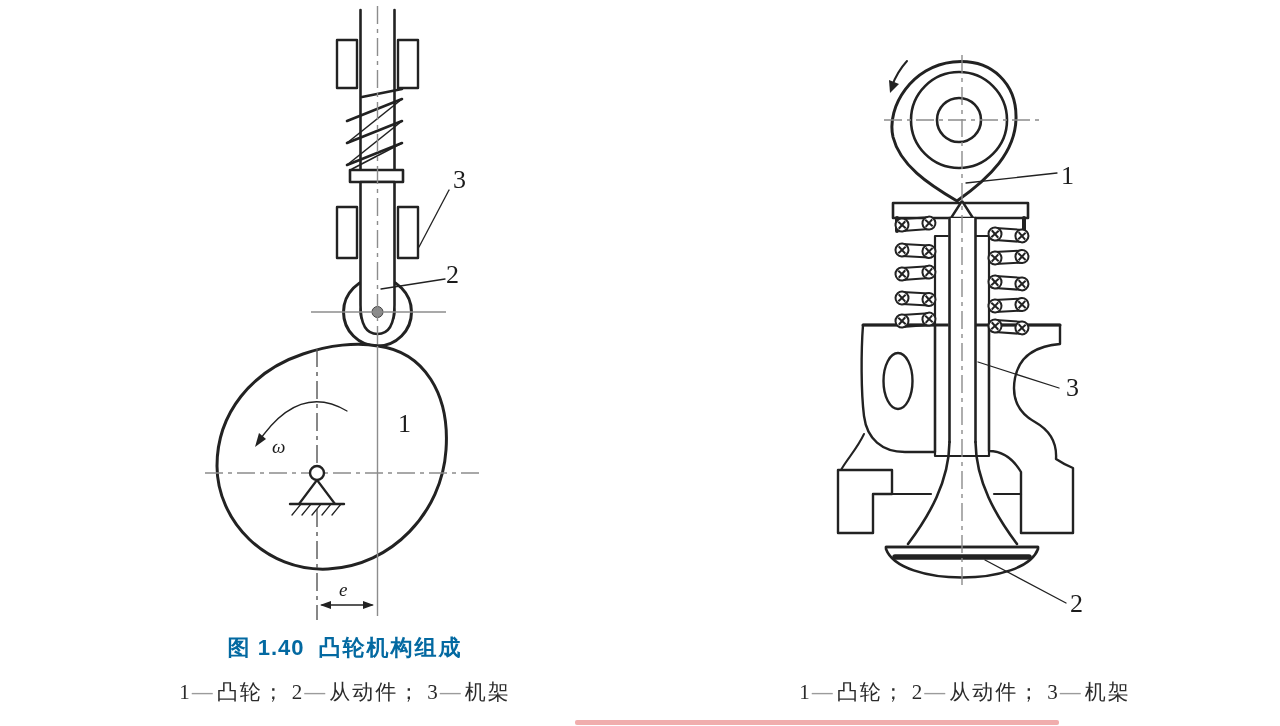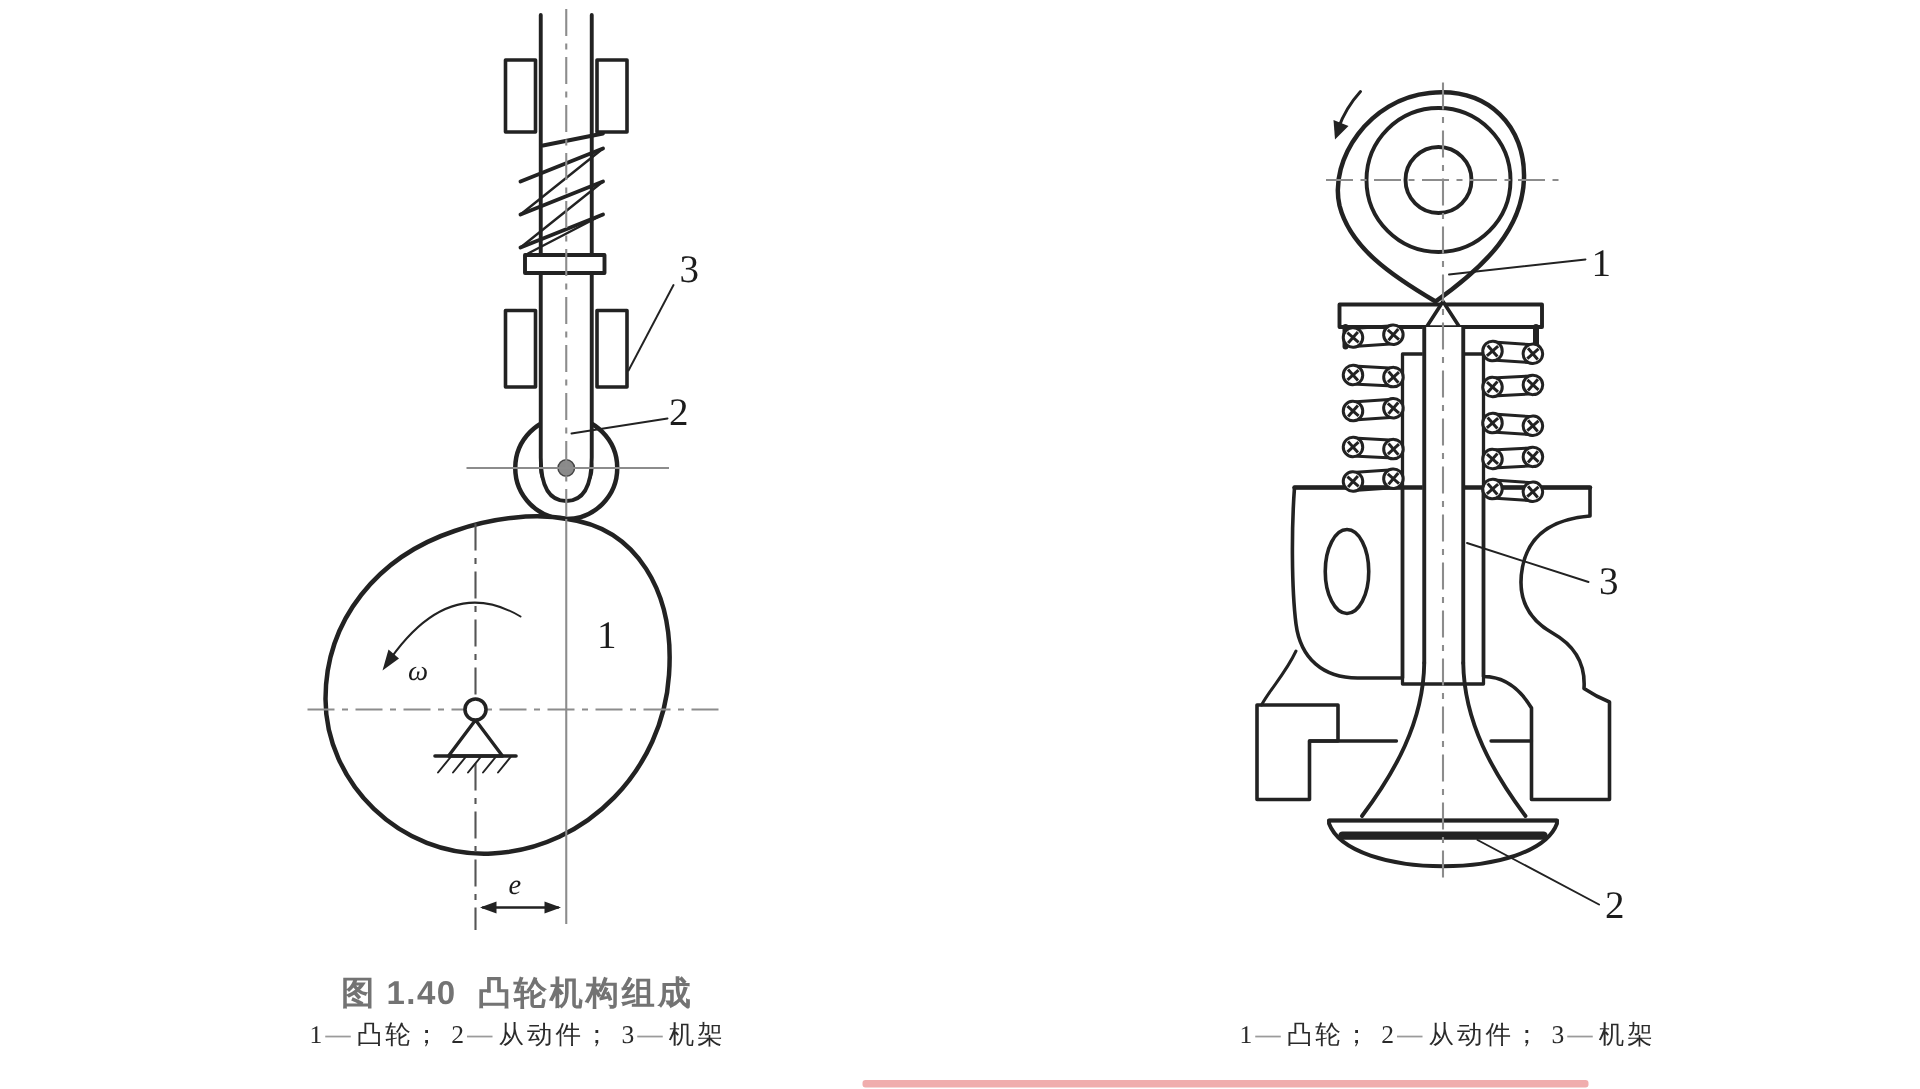--- a/index.html
+++ b/index.html
@@ -27,7 +27,7 @@
 
   
   .cap{position:absolute;width:600px;text-align:center;white-space:nowrap;}
-  .cap-title{top:633px;font-size:22px;font-weight:700;color:#737373;letter-spacing:2px;margin-top:14px;}
+  .cap-title{top:633px;font-size:22px;font-weight:700;color:#0369a1;letter-spacing:2px;}
   .cap-title .capnum{font-weight:700;letter-spacing:1px;margin-right:14px;}
   .cap-legend{top:678px;font-size:17px;color:#2b2b2b;letter-spacing:2px;}
   .cap-legend .lgnum{font-family:"Liberation Serif",serif;letter-spacing:0;}

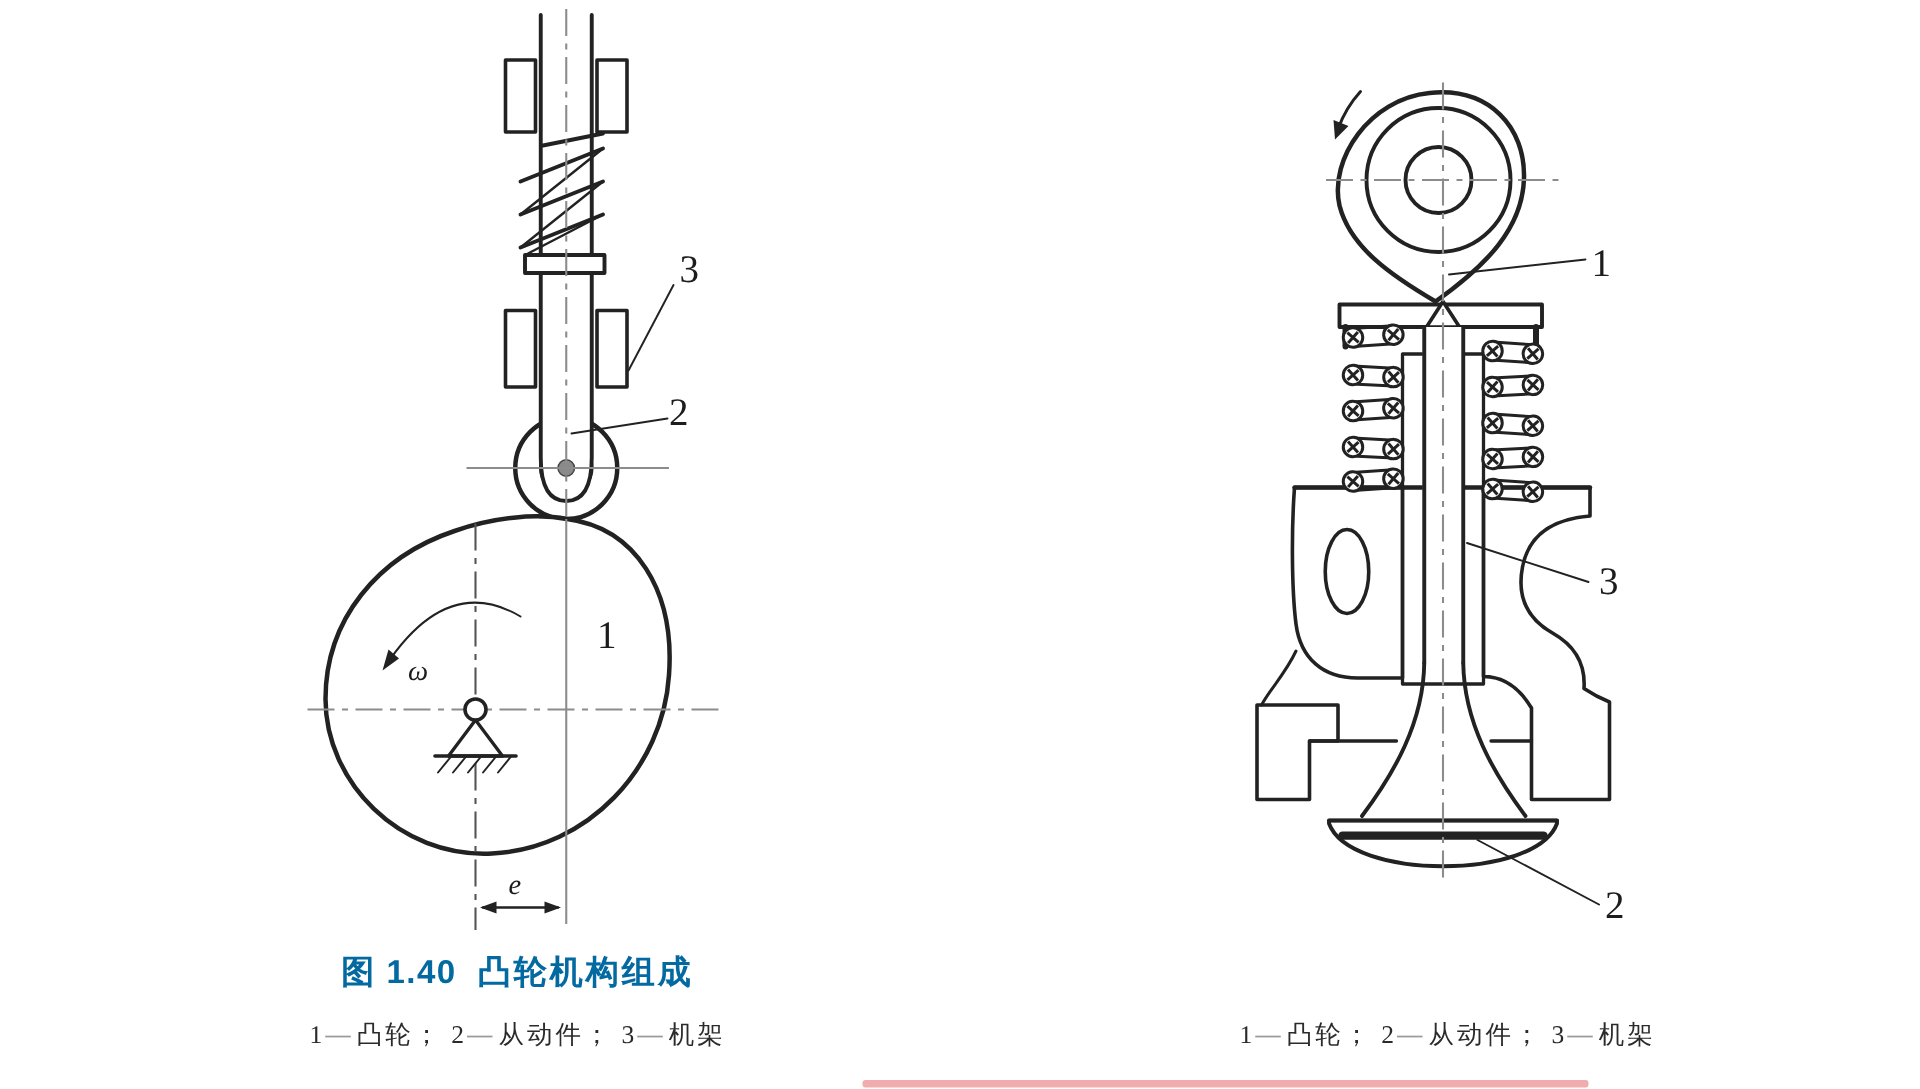--- a/index.html
+++ b/index.html
@@ -29,7 +29,7 @@
   .cap{position:absolute;width:600px;text-align:center;white-space:nowrap;}
   .cap-title{top:633px;font-size:22px;font-weight:700;color:#0369a1;letter-spacing:2px;}
   .cap-title .capnum{font-weight:700;letter-spacing:1px;margin-right:14px;}
-  .cap-legend{top:678px;font-size:17px;color:#2b2b2b;letter-spacing:2px;}
+  .cap-legend{top:678px;font-size:21px;color:#2b2b2b;letter-spacing:2px;}
   .cap-legend .lgnum{font-family:"Liberation Serif",serif;letter-spacing:0;}
   .cap-legend .lgdash{color:#9b9b9b;margin:0 2px;}
   .cap-legend .lgsep{margin-right:6px;}

